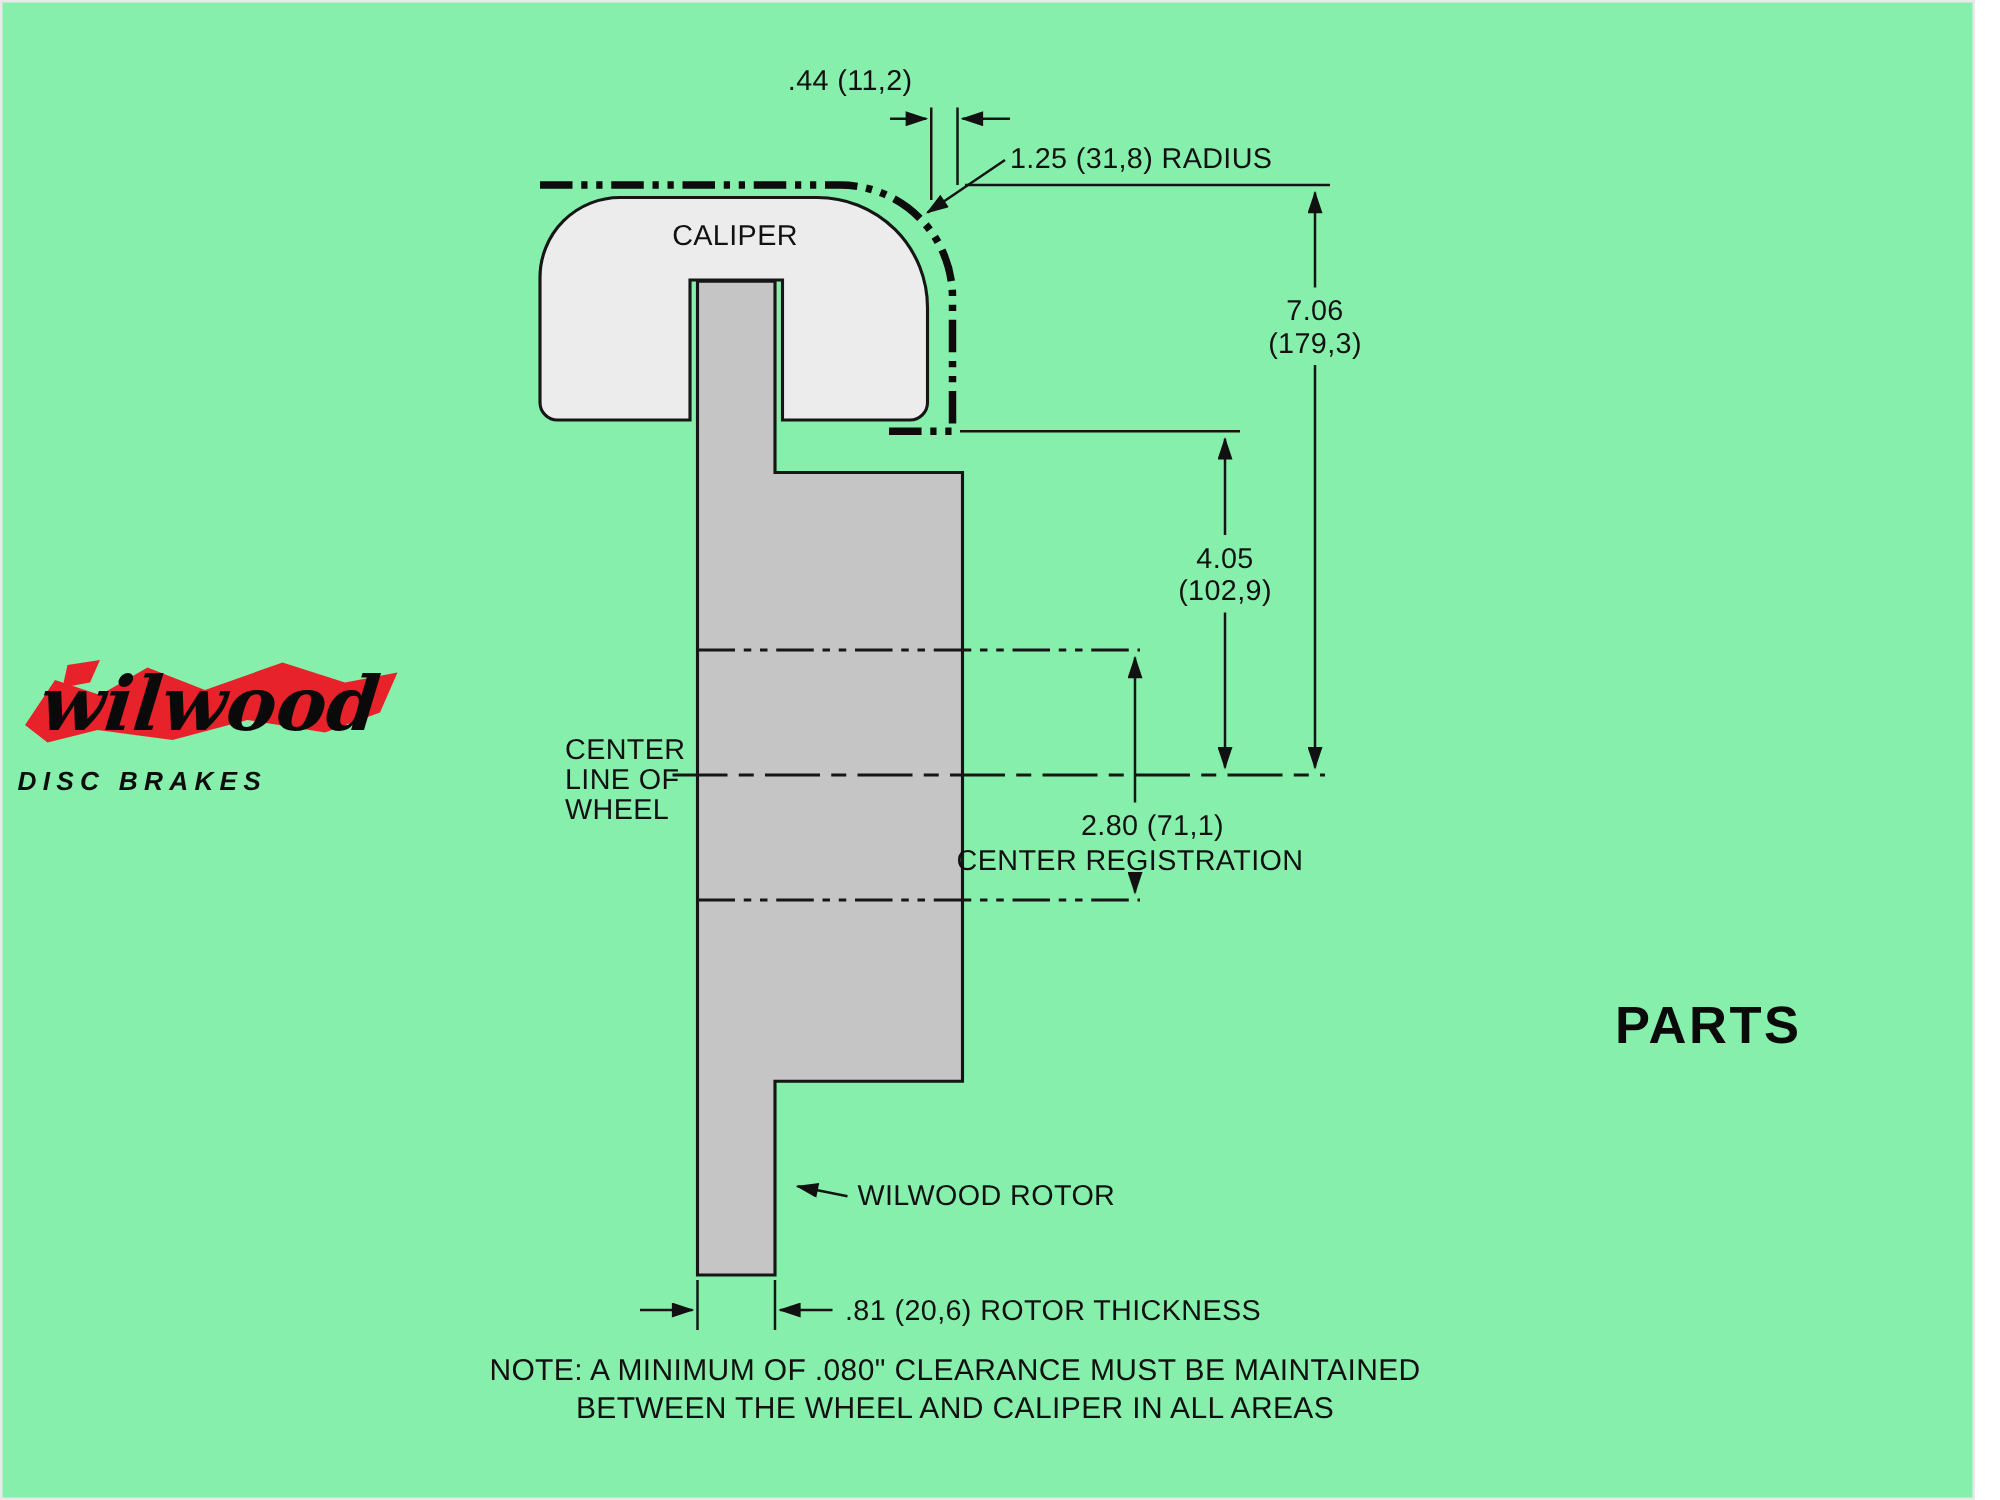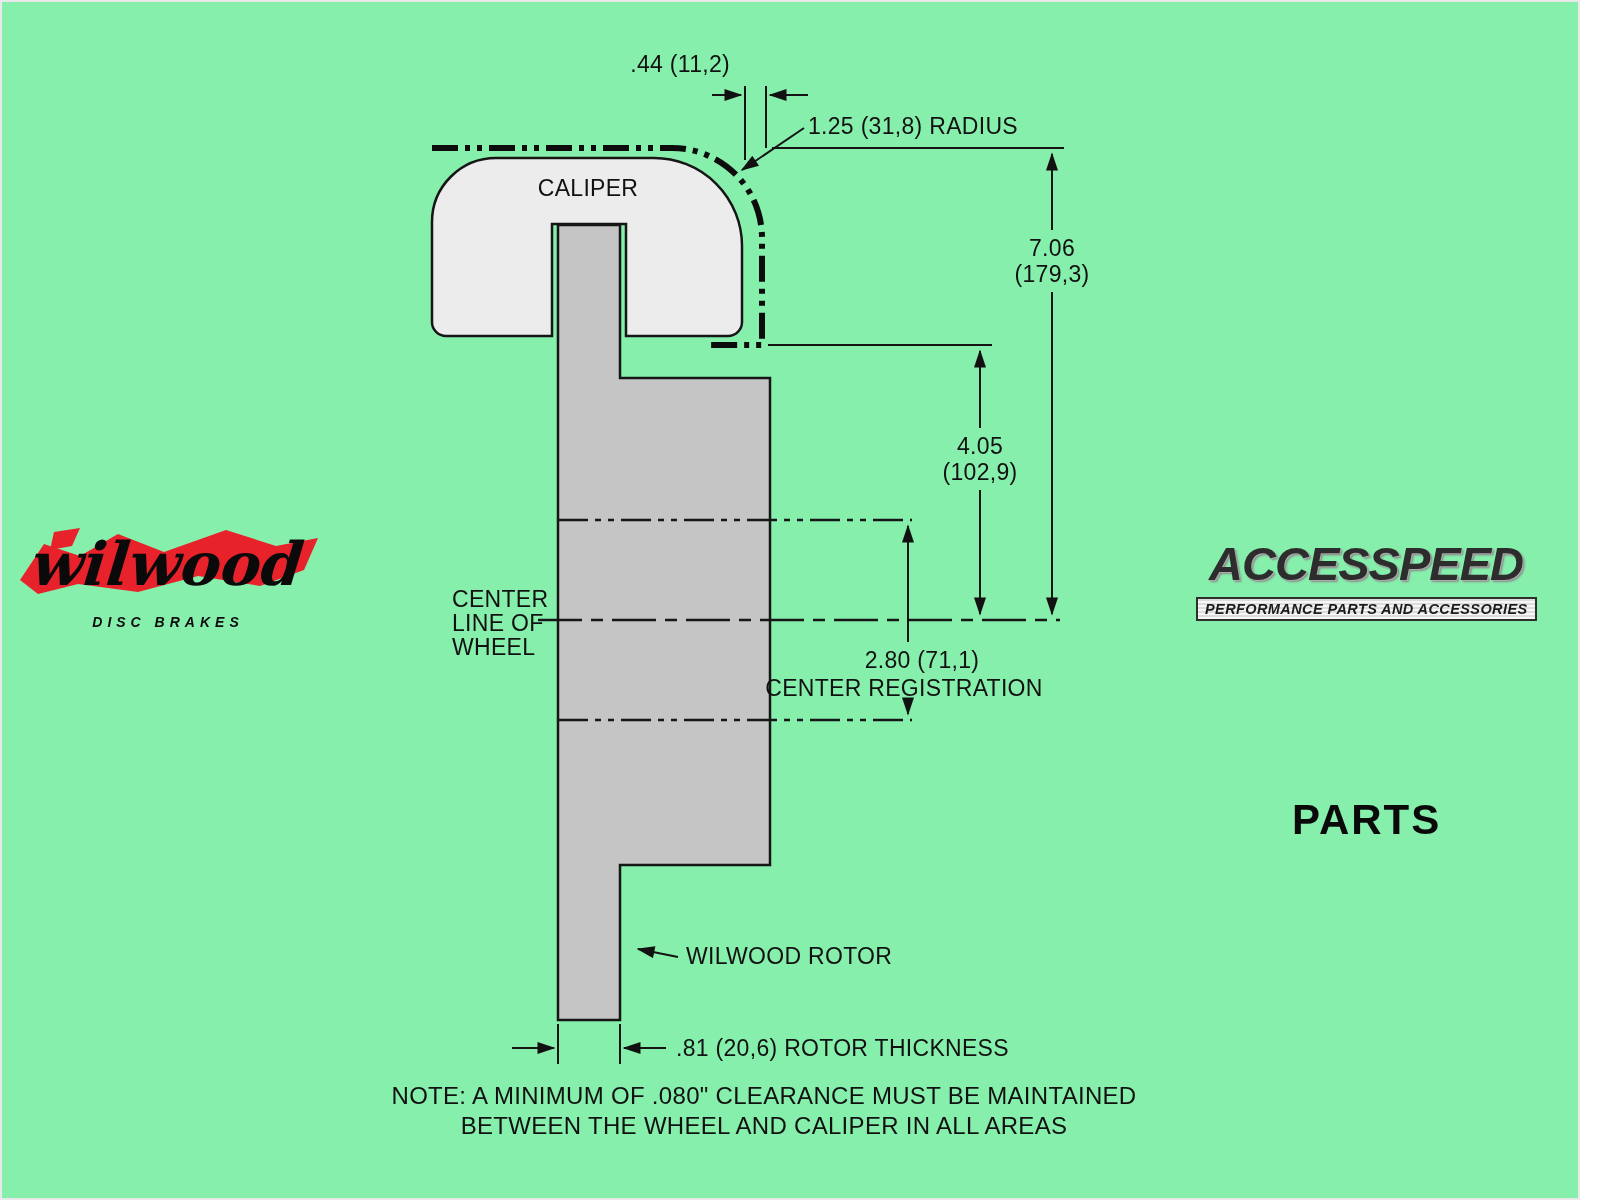--- a/index.html
+++ b/index.html
@@ -135,10 +135,6 @@
     <div class="wilwood-sub">DISC BRAKES</div>
   </div>
 
-  <div class="accesspeed">
-    <div class="accesspeed-name">ACCESSPEED</div>
-    <div class="accesspeed-sub">PERFORMANCE PARTS AND ACCESSORIES</div>
-  </div>
 
   <div class="rear">PARTS</div>
 

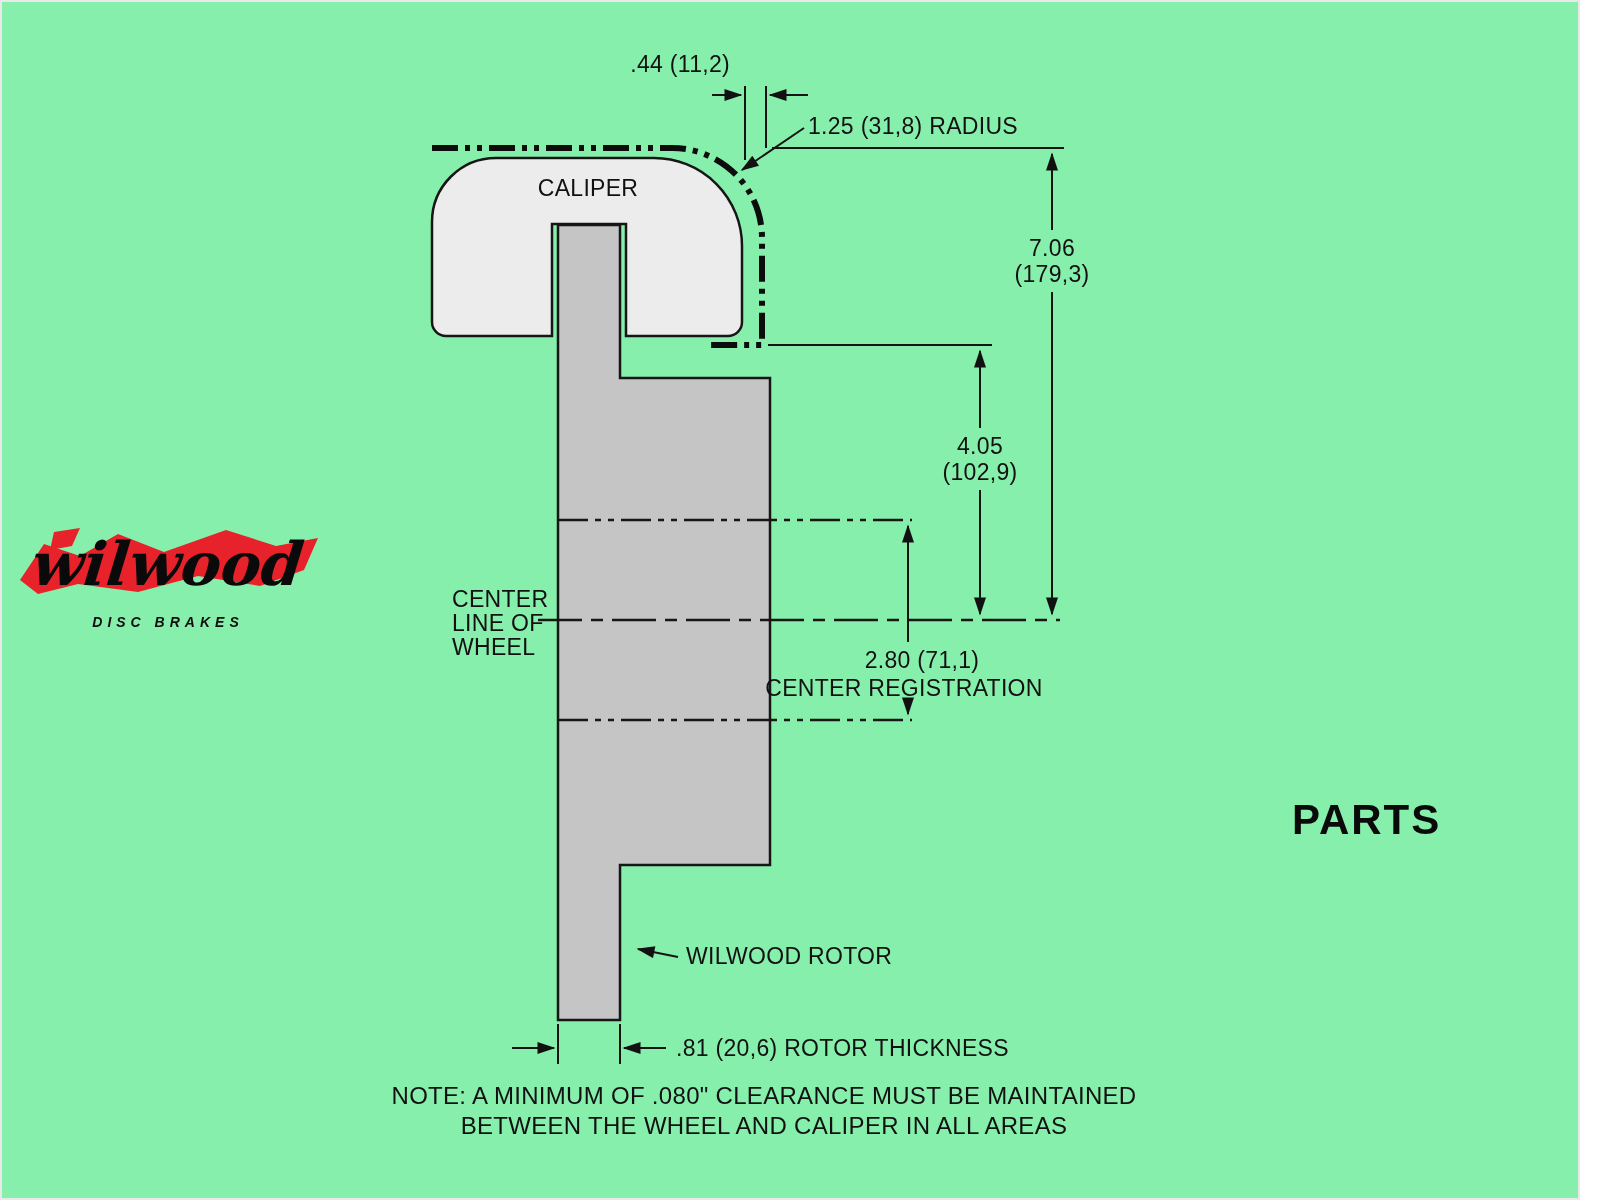--- a/index.html
+++ b/index.html
@@ -25,8 +25,8 @@
   .wilwood-script{position:absolute;left:0;top:14px;width:100%;text-align:center;
     font-family:"DejaVu Serif",serif;font-style:italic;font-weight:bold;font-size:60px;
     color:#0a0a0a;transform:skewX(-6deg);line-height:1;}
-  .wilwood-sub{position:absolute;left:0;top:94px;width:100%;text-align:center;
-    font-style:italic;font-weight:bold;font-size:14px;letter-spacing:5px;color:#0d0d0d;}
+  .wilwood-sub{position:absolute;left:0;top:94px;width:100%;
+    font-style:italic;font-weight:bold;font-size:21px;letter-spacing:5px;color:#0d0d0d;}
 
   
   .accesspeed{position:absolute;left:1196px;top:536px;width:340px;text-align:center;}

